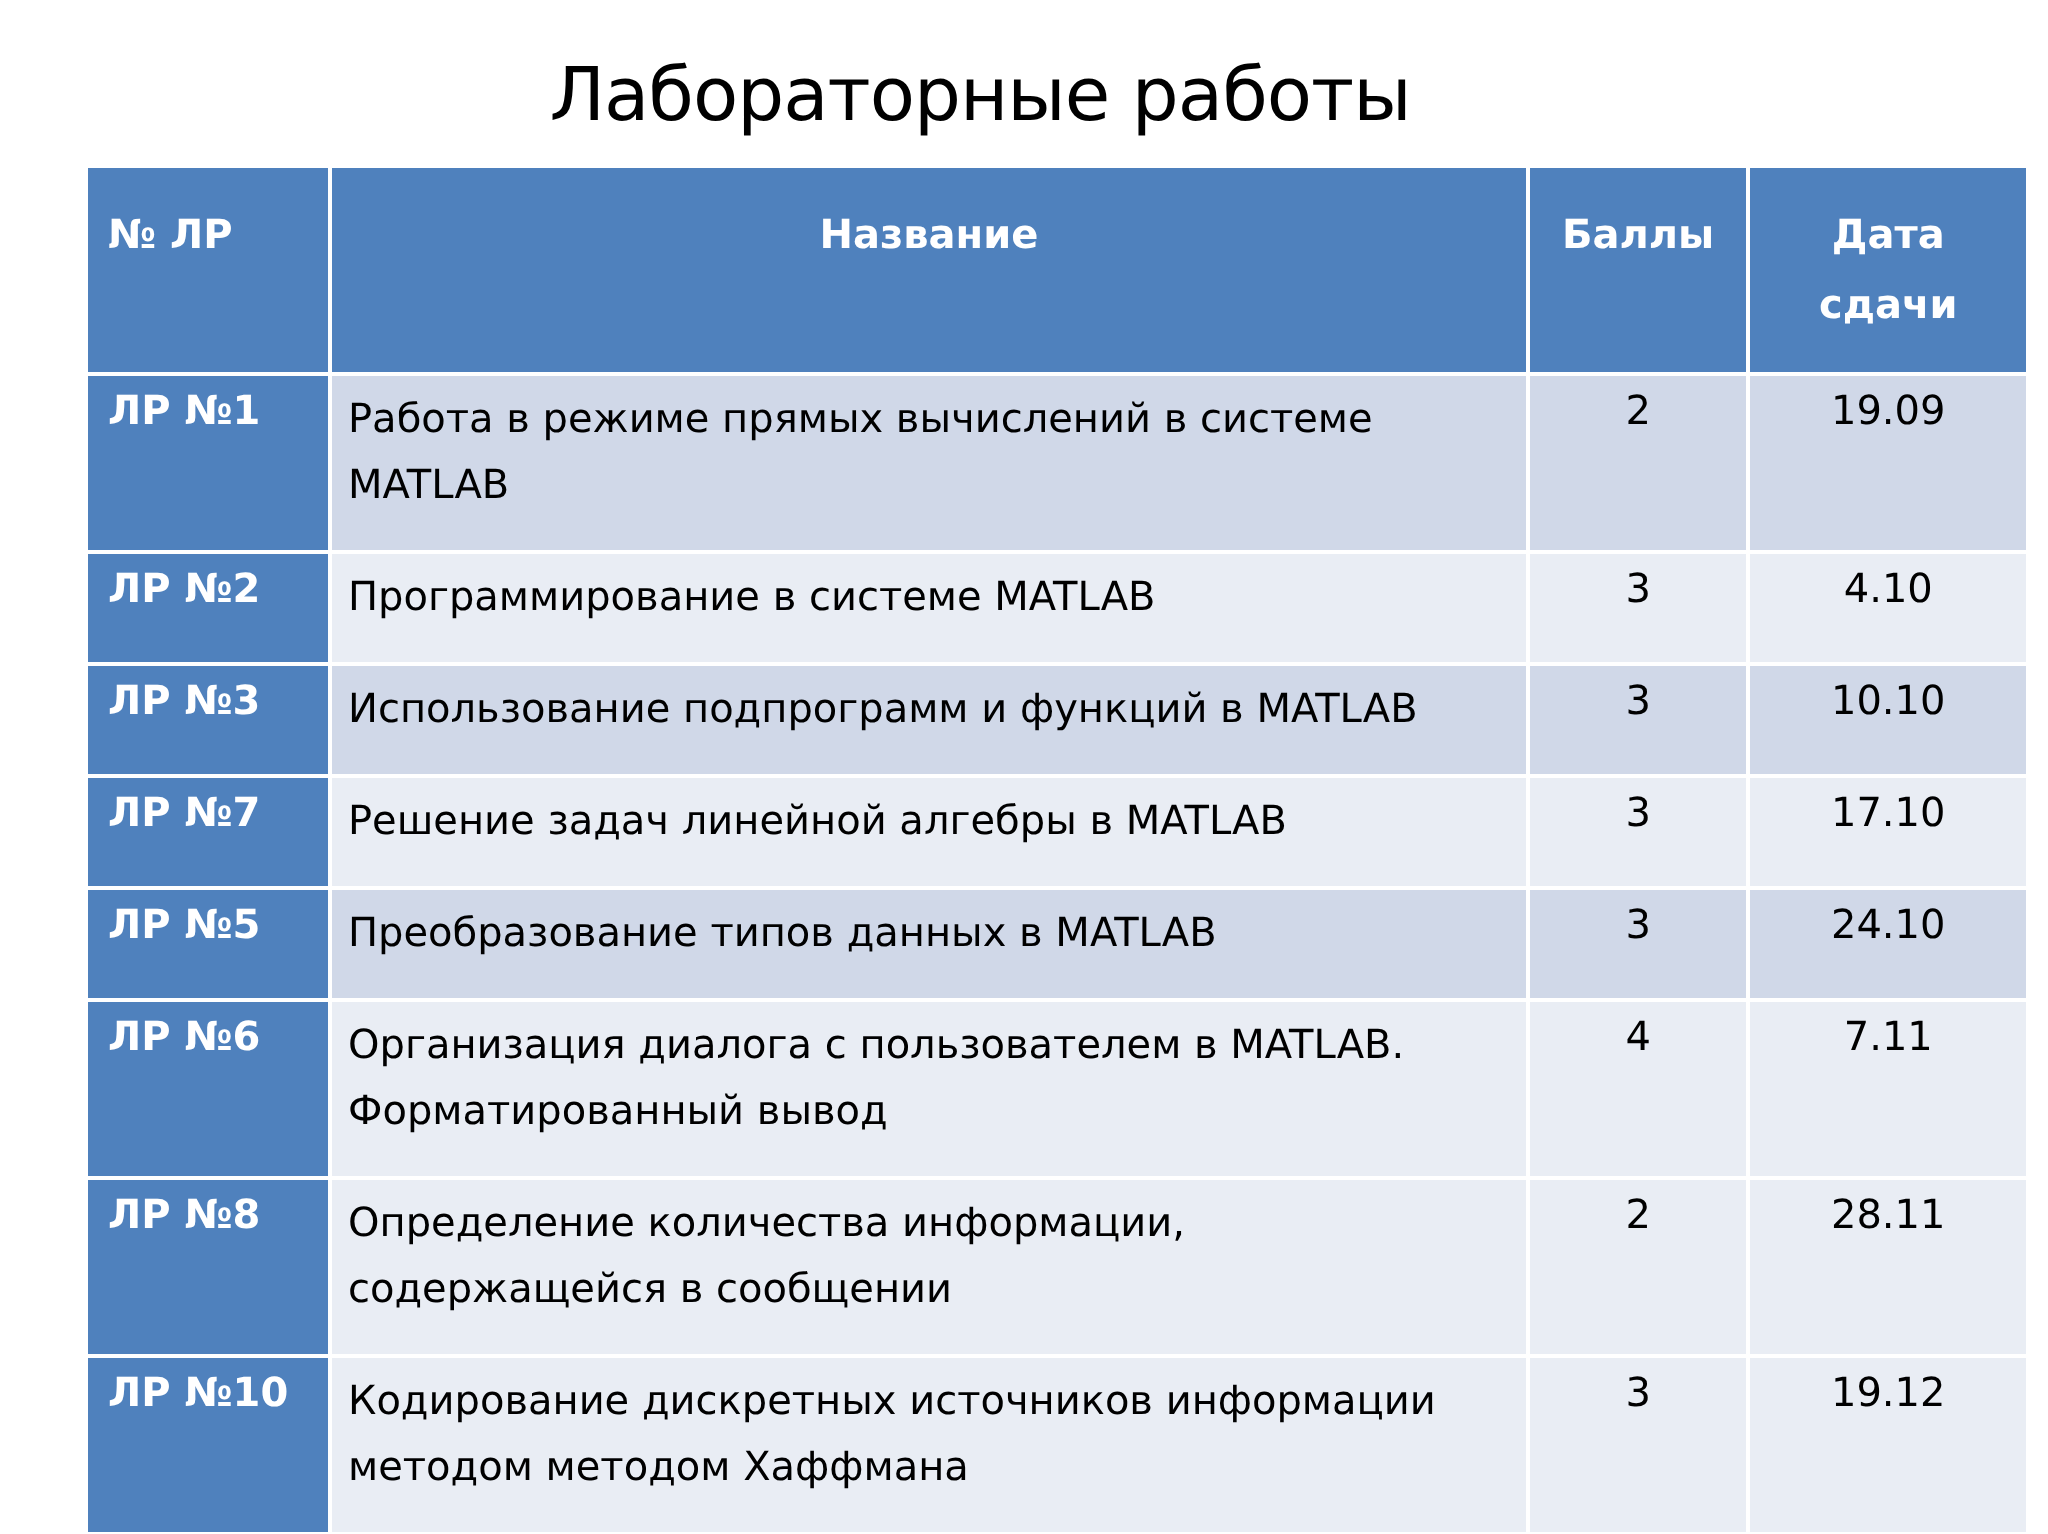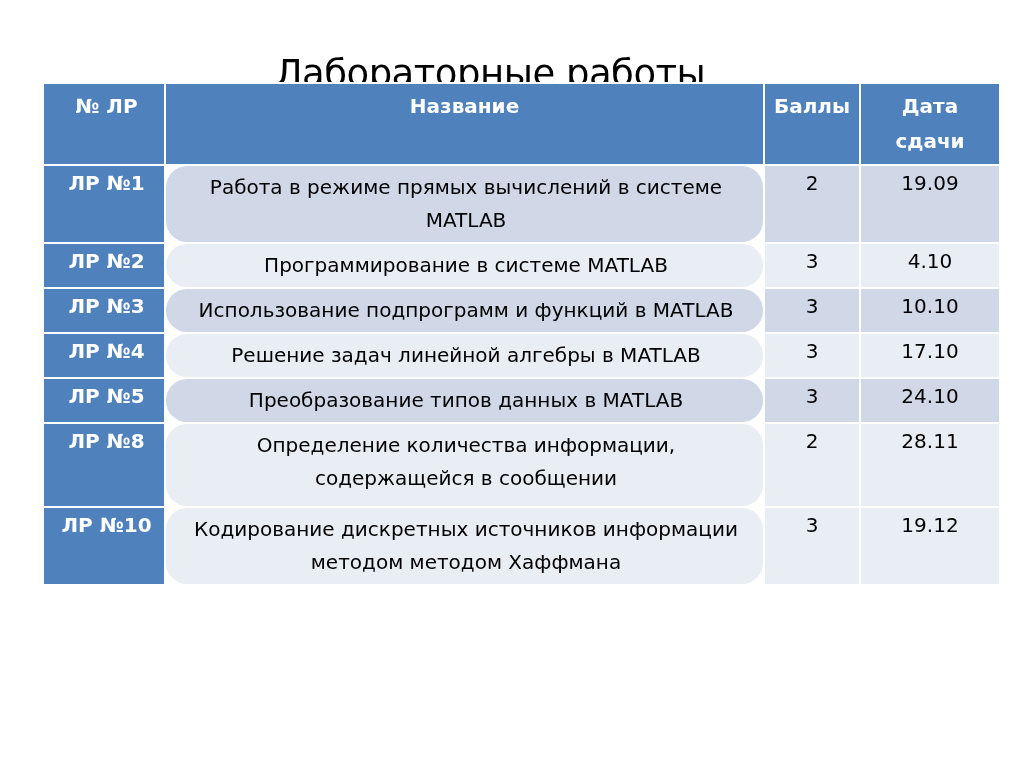--- a/index.html
+++ b/index.html
@@ -10,7 +10,7 @@
     position: relative;
   }
   .title {
-    position: absolute; left: 0; top: 52px; width: 980px;
+    position: absolute; left: 0; top: 26px; width: 980px;
     text-align: center; font-size: 37px; color: #000000;
     font-family: "DejaVu Sans", "Liberation Sans", sans-serif;
     letter-spacing: -0.5px;

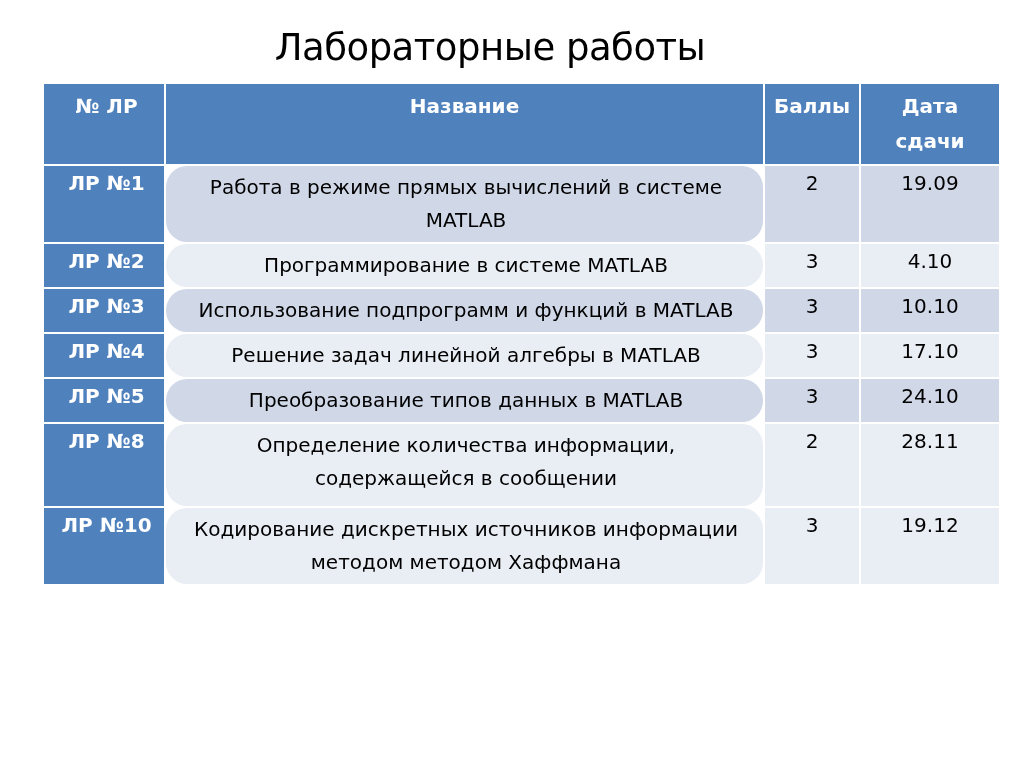--- a/index.html
+++ b/index.html
@@ -21,11 +21,10 @@
     background: #ffffff;
   }
   table.lr td, table.lr th {
-    padding: 5px; vertical-align: top;
+    padding: 16px; vertical-align: top;
     font-size: 20px; color: #000000;
     font-family: "DejaVu Sans", "Liberation Sans", sans-serif;
     font-weight: normal;
-    text-align: center;
   }
   th {
     background: #4f81bd; color: #ffffff !important; font-weight: bold !important;

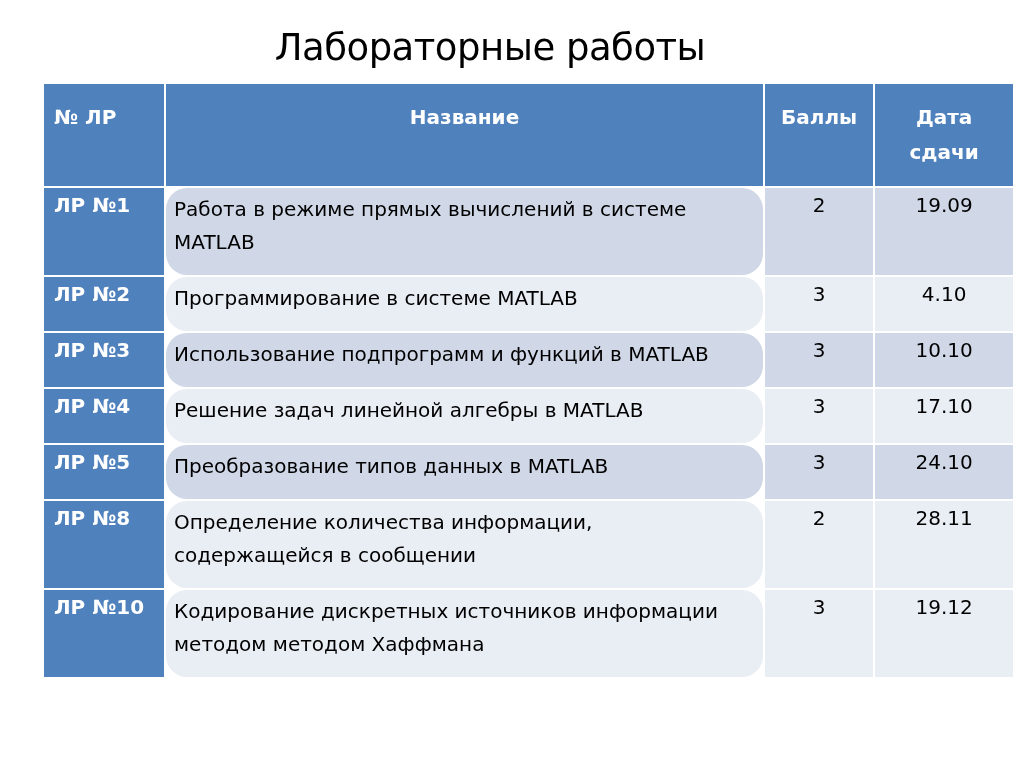--- a/index.html
+++ b/index.html
@@ -40,7 +40,7 @@
   }
   tr.odd td.cell { background: #d0d8e8; }
   tr.even td.cell { background: #e9edf4; }
-  td.name { padding-left: 8px !important; padding-top: 5px !important; line-height: 33px; border-radius: 21px; }
+  td.name { padding-left: 8px !important; padding-top: 5px !important; line-height: 33px; }
   td.pts, td.date { text-align: center; padding-top: 5px !important; }
   td.name span { display: block; }
 </style>

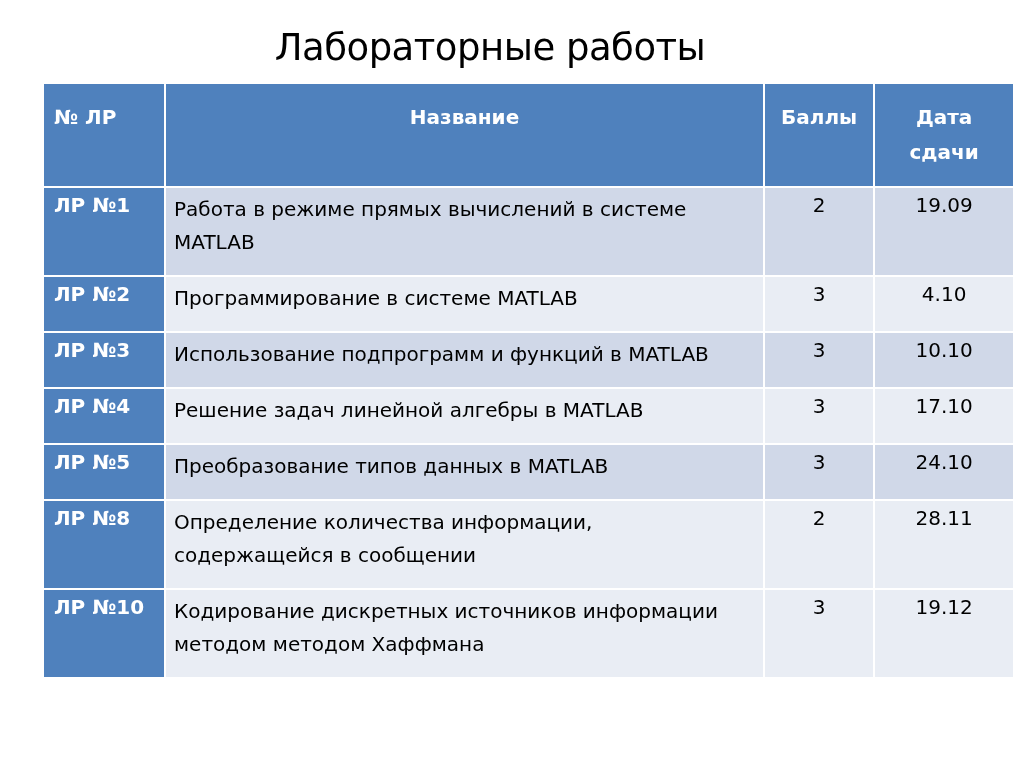--- a/index.html
+++ b/index.html
@@ -93,7 +93,7 @@
     <td class="cell date">10.10</td>
   </tr>
   <tr class="even" style="height:33px">
-    <td class="num">ЛР №4</td>
+    <td class="num">ЛР №7</td>
     <td class="cell name">
           <span>Решение задач линейной алгебры в MATLAB</span>
         </td>

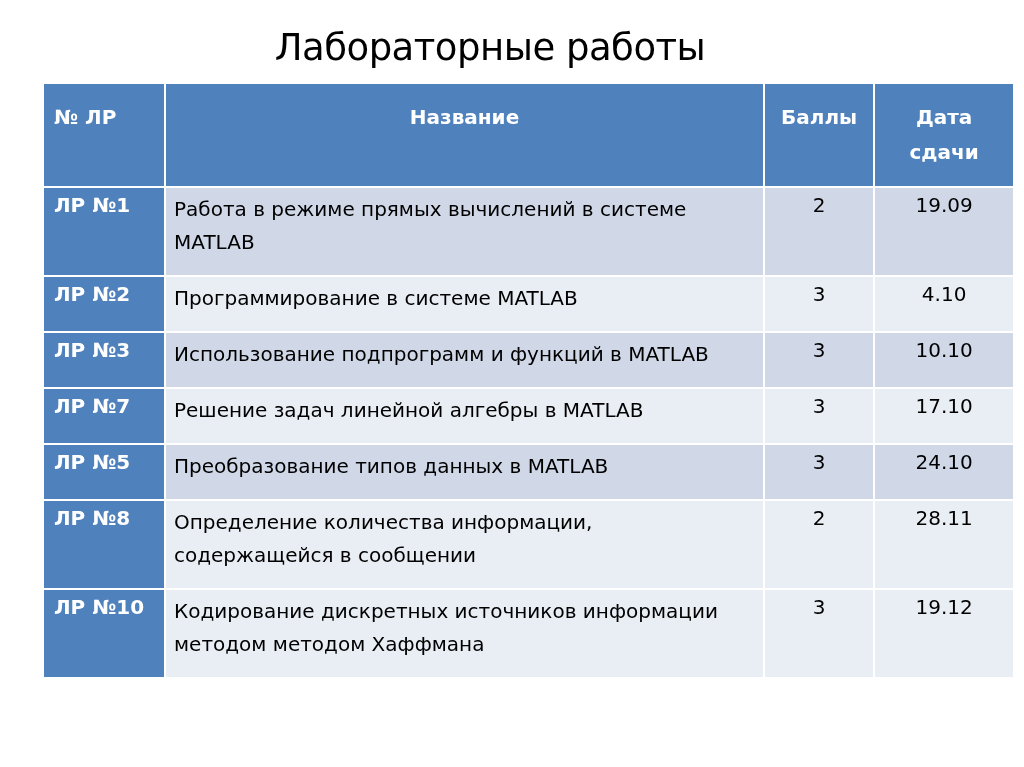--- a/index.html
+++ b/index.html
@@ -108,6 +108,15 @@
     <td class="cell pts">3</td>
     <td class="cell date">24.10</td>
   </tr>
+  <tr class="even" style="height:71px">
+    <td class="num">ЛР №6</td>
+    <td class="cell name">
+          <span>Организация диалога с пользователем в MATLAB.</span>
+          <span>Форматированный вывод</span>
+        </td>
+    <td class="cell pts">4</td>
+    <td class="cell date">7.11</td>
+  </tr>
   <tr class="even" style="height:82px">
     <td class="num">ЛР №8</td>
     <td class="cell name">

